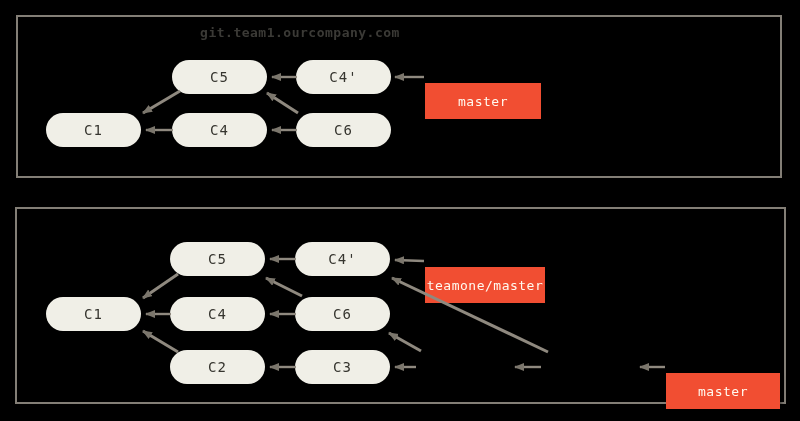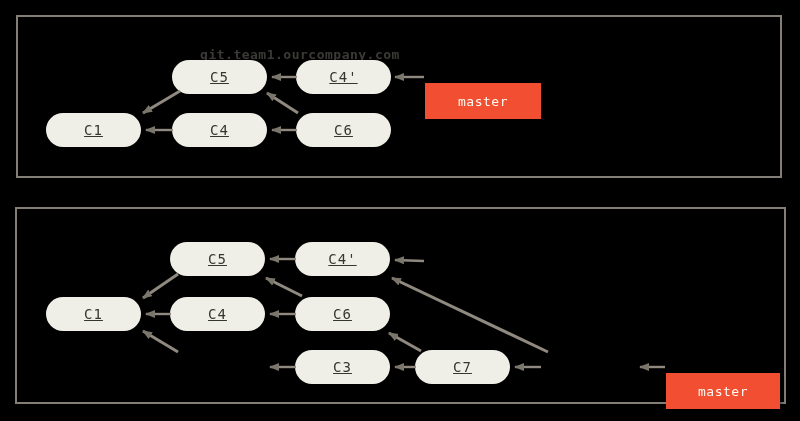--- a/index.html
+++ b/index.html
@@ -38,7 +38,6 @@
     letter-spacing: 0.5px;
     color: var(--panel-title);
     white-space: nowrap;
-    margin-top: 22px;
   }
   .title-server { left: 300px; top: 25px; }
   .title-local  { left: 299px; top: 217px; }

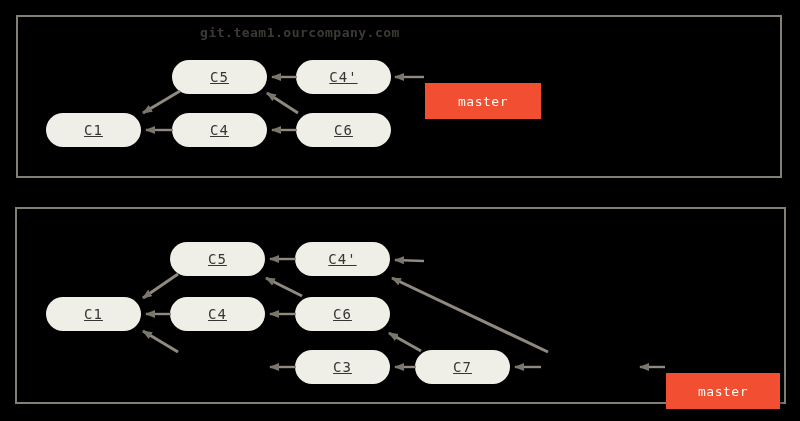--- a/index.html
+++ b/index.html
@@ -53,7 +53,6 @@
     font-size: 14px;
     color: var(--node-text);
     letter-spacing: 1px;
-    text-decoration: underline;
   }
   .ref {
     position: absolute;

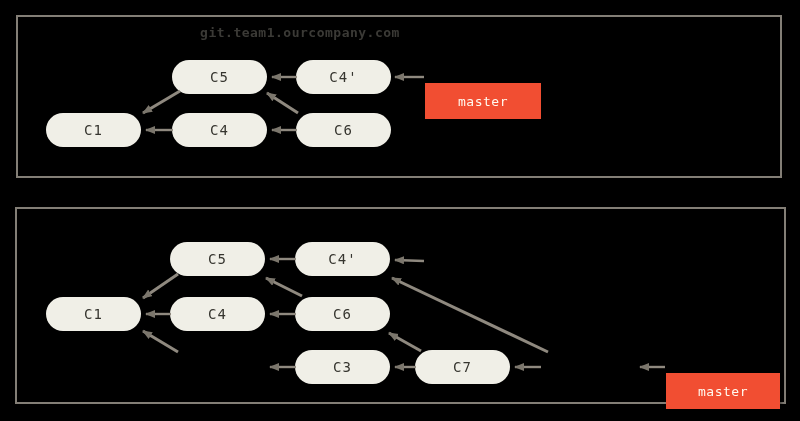--- a/index.html
+++ b/index.html
@@ -102,6 +102,7 @@
   <div class="commit" style="left:295px; top:350px;">C3</div>
   <div class="commit" style="left:415px; top:350px;">C7</div>
 
+  <div class="ref" style="left:425px; top:243px; width:120px; height:36px;">teamone/master</div>
   <div class="ref" style="left:666px; top:349px; width:114px; height:36px;">master</div>
 
   <svg class="arrows" width="800" height="421" viewBox="0 0 800 421">

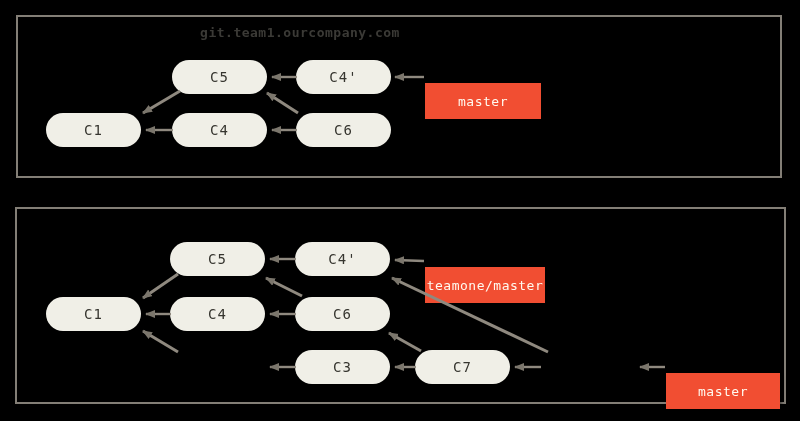--- a/index.html
+++ b/index.html
@@ -99,6 +99,7 @@
   <div class="commit" style="left:46px; top:297px;">C1</div>
   <div class="commit" style="left:170px; top:297px;">C4</div>
   <div class="commit" style="left:295px; top:297px;">C6</div>
+  <div class="commit" style="left:170px; top:350px;">C2</div>
   <div class="commit" style="left:295px; top:350px;">C3</div>
   <div class="commit" style="left:415px; top:350px;">C7</div>
 

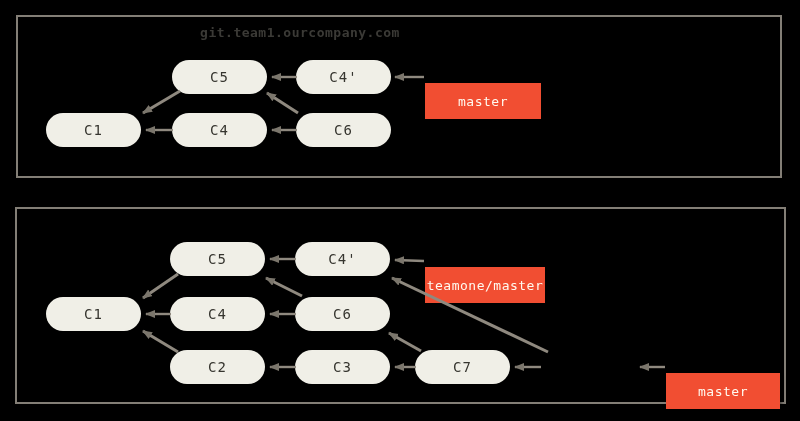--- a/index.html
+++ b/index.html
@@ -101,7 +101,6 @@
   <div class="commit" style="left:295px; top:297px;">C6</div>
   <div class="commit" style="left:170px; top:350px;">C2</div>
   <div class="commit" style="left:295px; top:350px;">C3</div>
-  <div class="commit" style="left:415px; top:350px;">C7</div>
 
   <div class="ref" style="left:425px; top:243px; width:120px; height:36px;">teamone/master</div>
   <div class="ref" style="left:666px; top:349px; width:114px; height:36px;">master</div>

